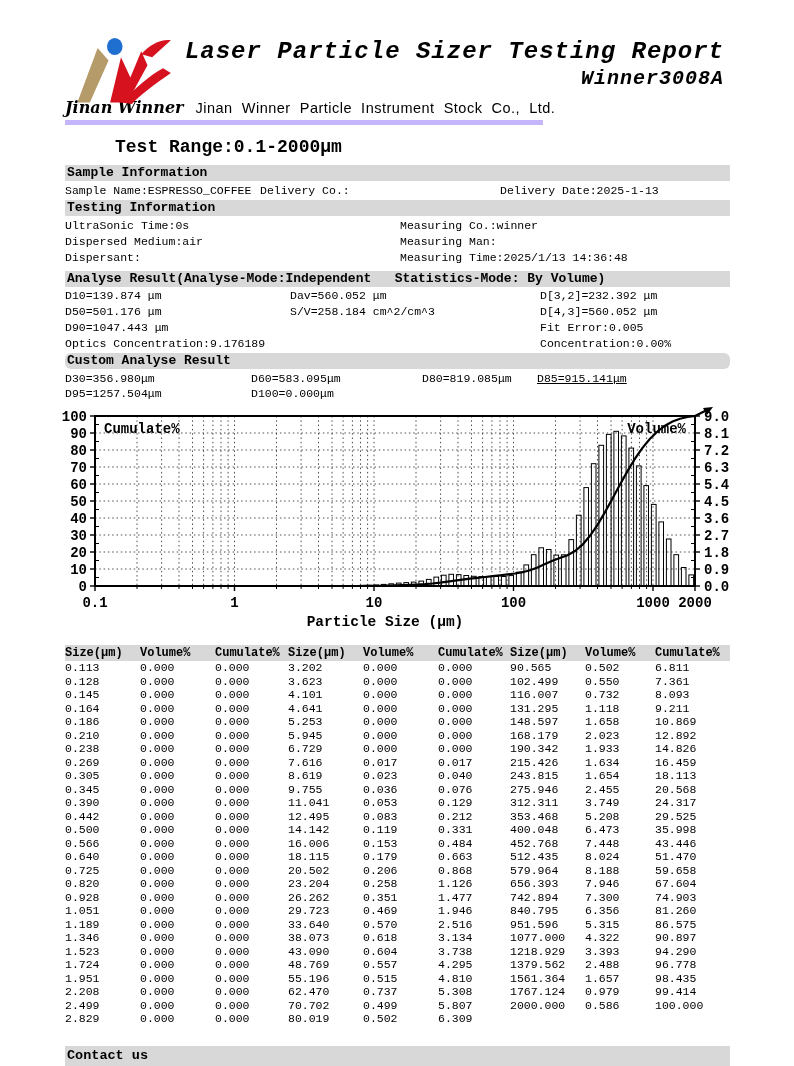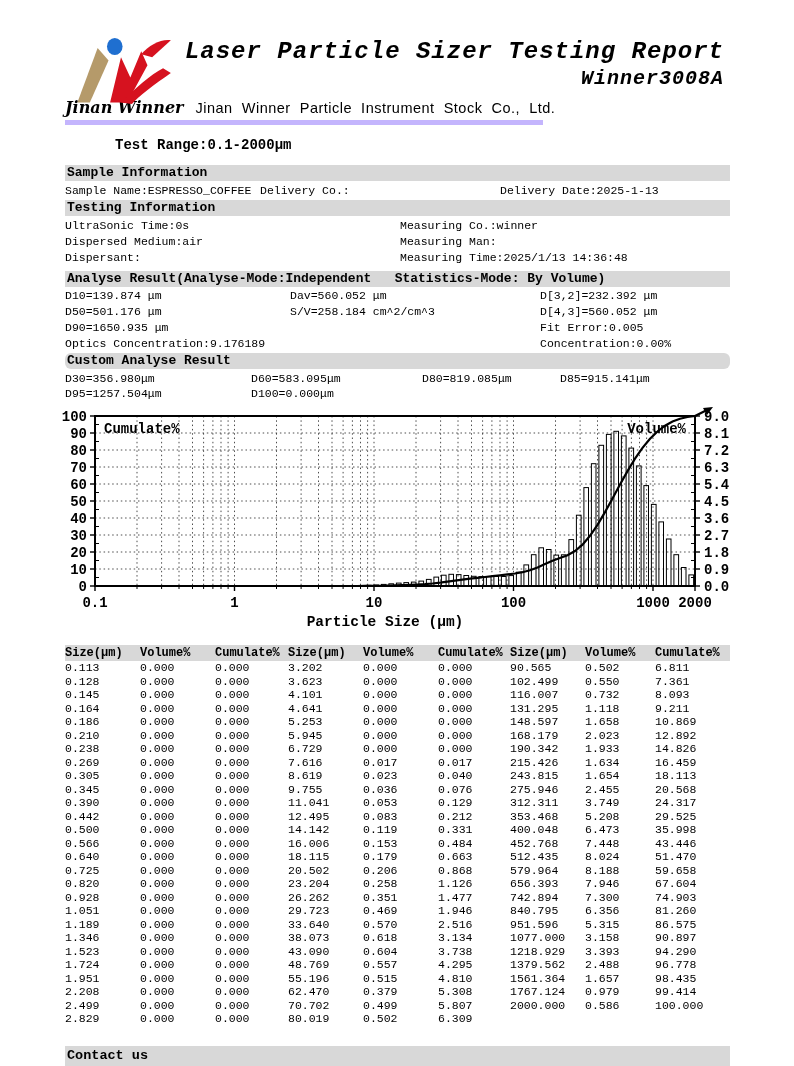--- a/index.html
+++ b/index.html
@@ -17,7 +17,7 @@
   .company-row { display:flex; align-items:baseline; width:478px; border-bottom:5px solid #c4b5fd; padding-bottom:3px; margin-top:-12px; }
   .logo-caption { font-family:"DejaVu Serif", serif; font-style:italic; font-weight:bold; font-size:16px; white-space:pre; }
   .company { font-family:"Liberation Sans", sans-serif; font-size:14.5px; margin-left:12px; letter-spacing:0.5px; white-space:pre; }
-  .range-row { margin-top:12px; height:17px; font-weight:bold; font-size:14px; white-space:pre; display:flex; }
+  .range-row { margin-top:12px; height:17px; font-weight:bold; font-size:18px; white-space:pre; display:flex; }
   .range-row .tr { margin-left:50px; }
   .range-row .pt { margin-left:95px; }
 

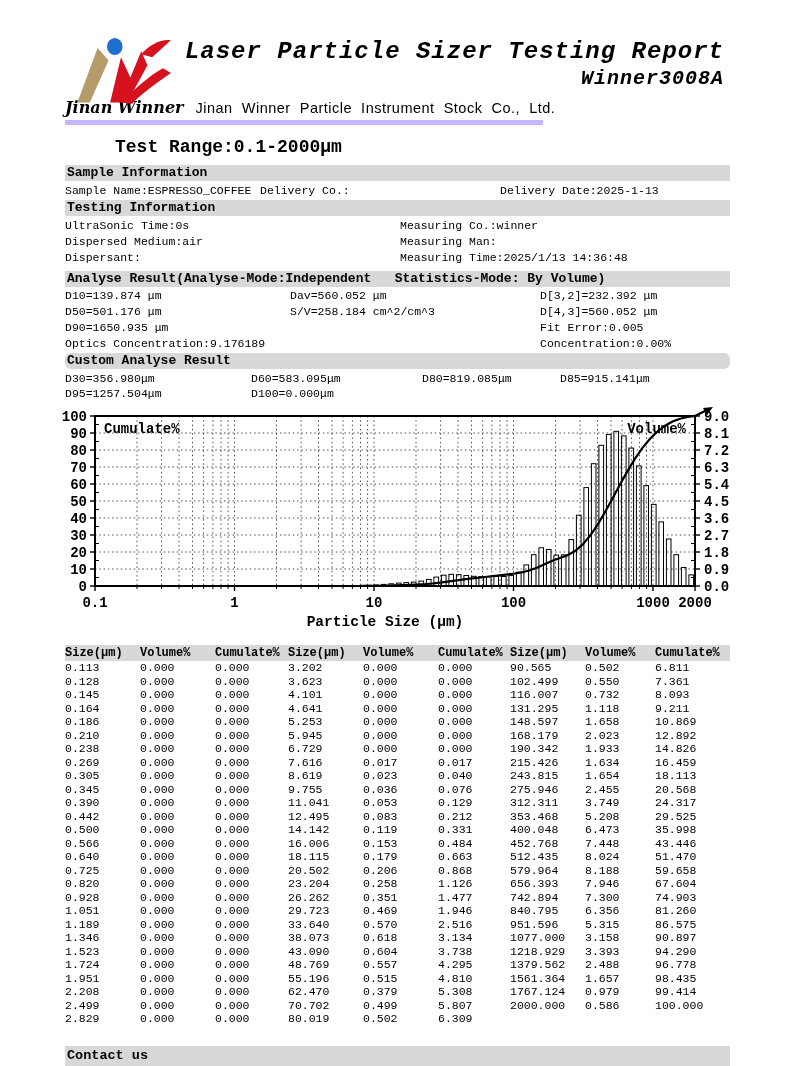--- a/index.html
+++ b/index.html
@@ -120,7 +120,7 @@
       <span class="pos a475">D[4,3]=560.052 μm</span>
     </div>
     <div class="row">
-      <span class="pos a0">D90=1650.935 μm</span>
+      <span class="pos a0">D90=1047.443 μm</span>
       <span class="pos a475">Fit Error:0.005</span>
     </div>
     <div class="row">

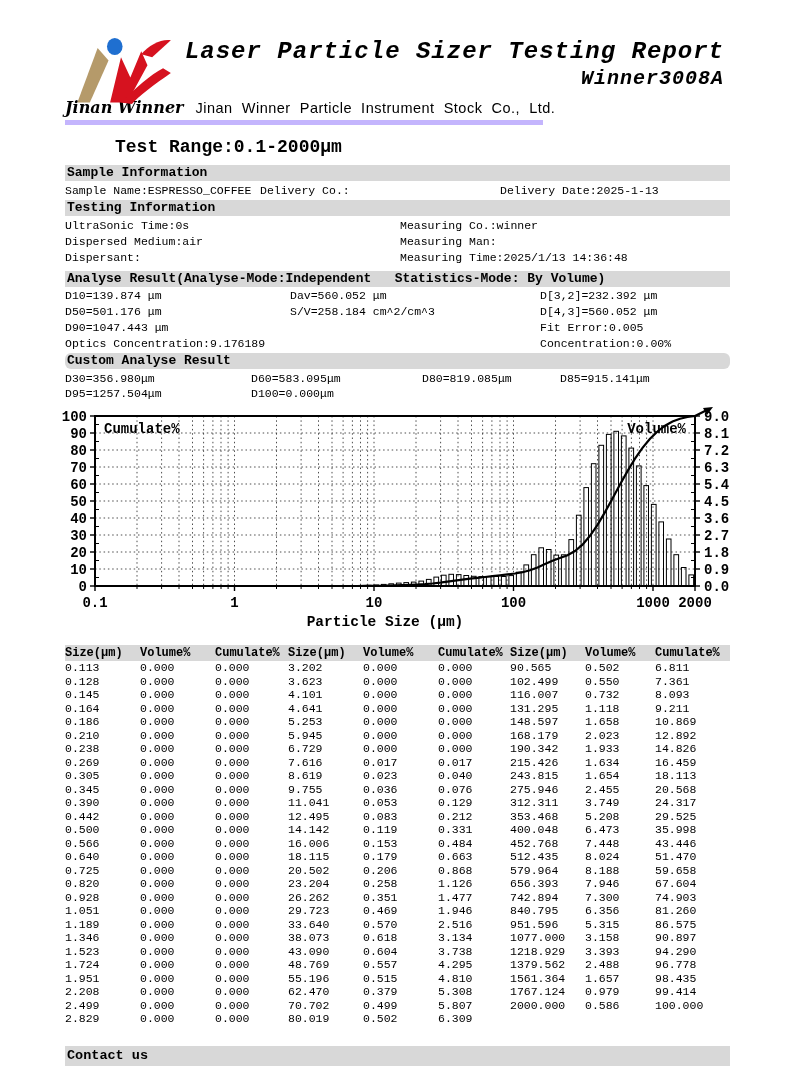--- a/index.html
+++ b/index.html
@@ -41,7 +41,7 @@
   .a0 { left:0; } .a225 { left:225px; } .a475 { left:475px; }
   .custom-rows { margin-top:2px; }
   .custom-rows .row { height:15px; }
-  .c0 { left:0; } .c170 { left:186px; } .c340 { left:357px; } .c495 { left:495px; }
+  .c0 { left:0; } .c170 { left:186px; } .c340 { left:357px; } .c495 { left:472px;text-decoration:underline; }
 
   
   .chart-block { margin-top:5px; margin-left:-10px; }

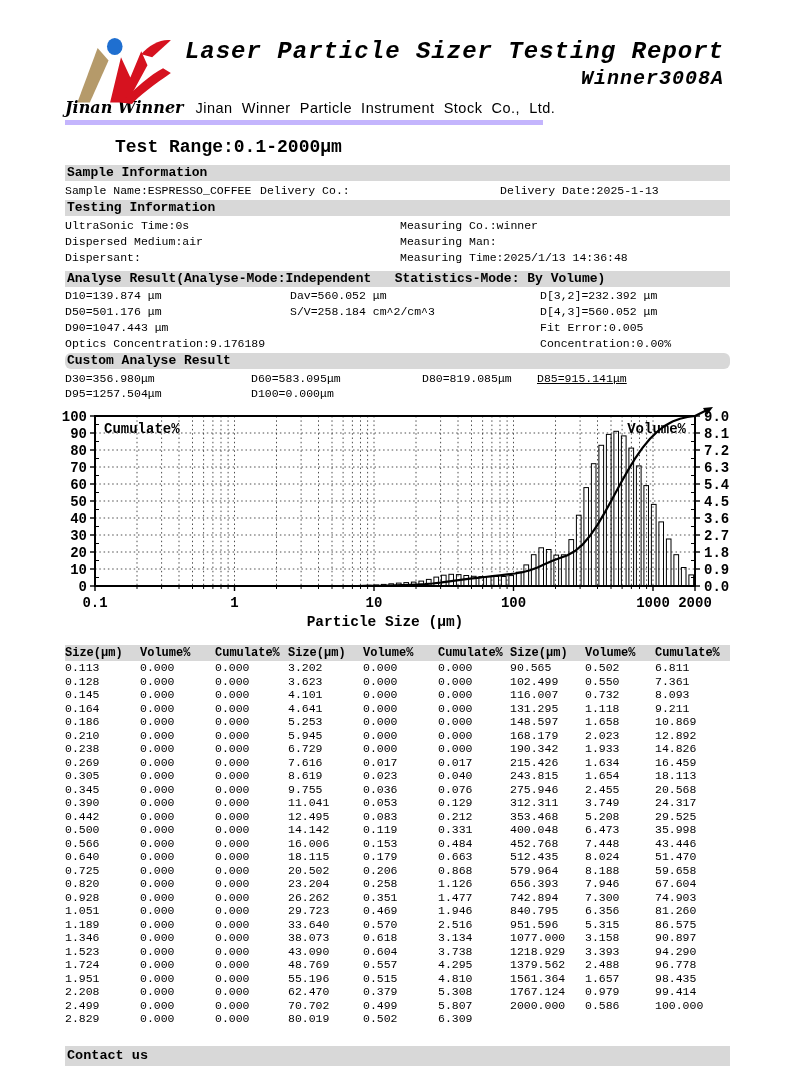--- a/index.html
+++ b/index.html
@@ -608,7 +608,7 @@
           <td>0.618</td>
           <td>3.134</td>
           <td>1077.000</td>
-          <td>3.158</td>
+          <td>4.322</td>
           <td>90.897</td>
         </tr>
         <tr>

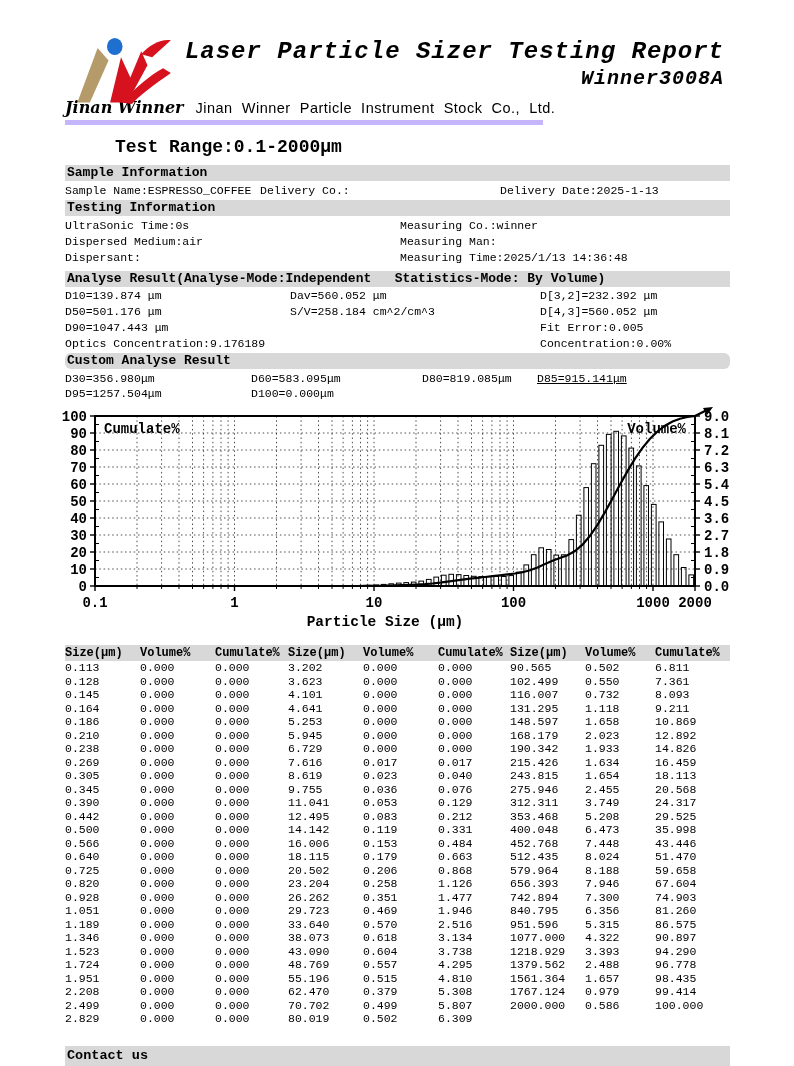--- a/index.html
+++ b/index.html
@@ -649,7 +649,7 @@
           <td>0.000</td>
           <td>0.000</td>
           <td>62.470</td>
-          <td>0.379</td>
+          <td>0.737</td>
           <td>5.308</td>
           <td>1767.124</td>
           <td>0.979</td>

